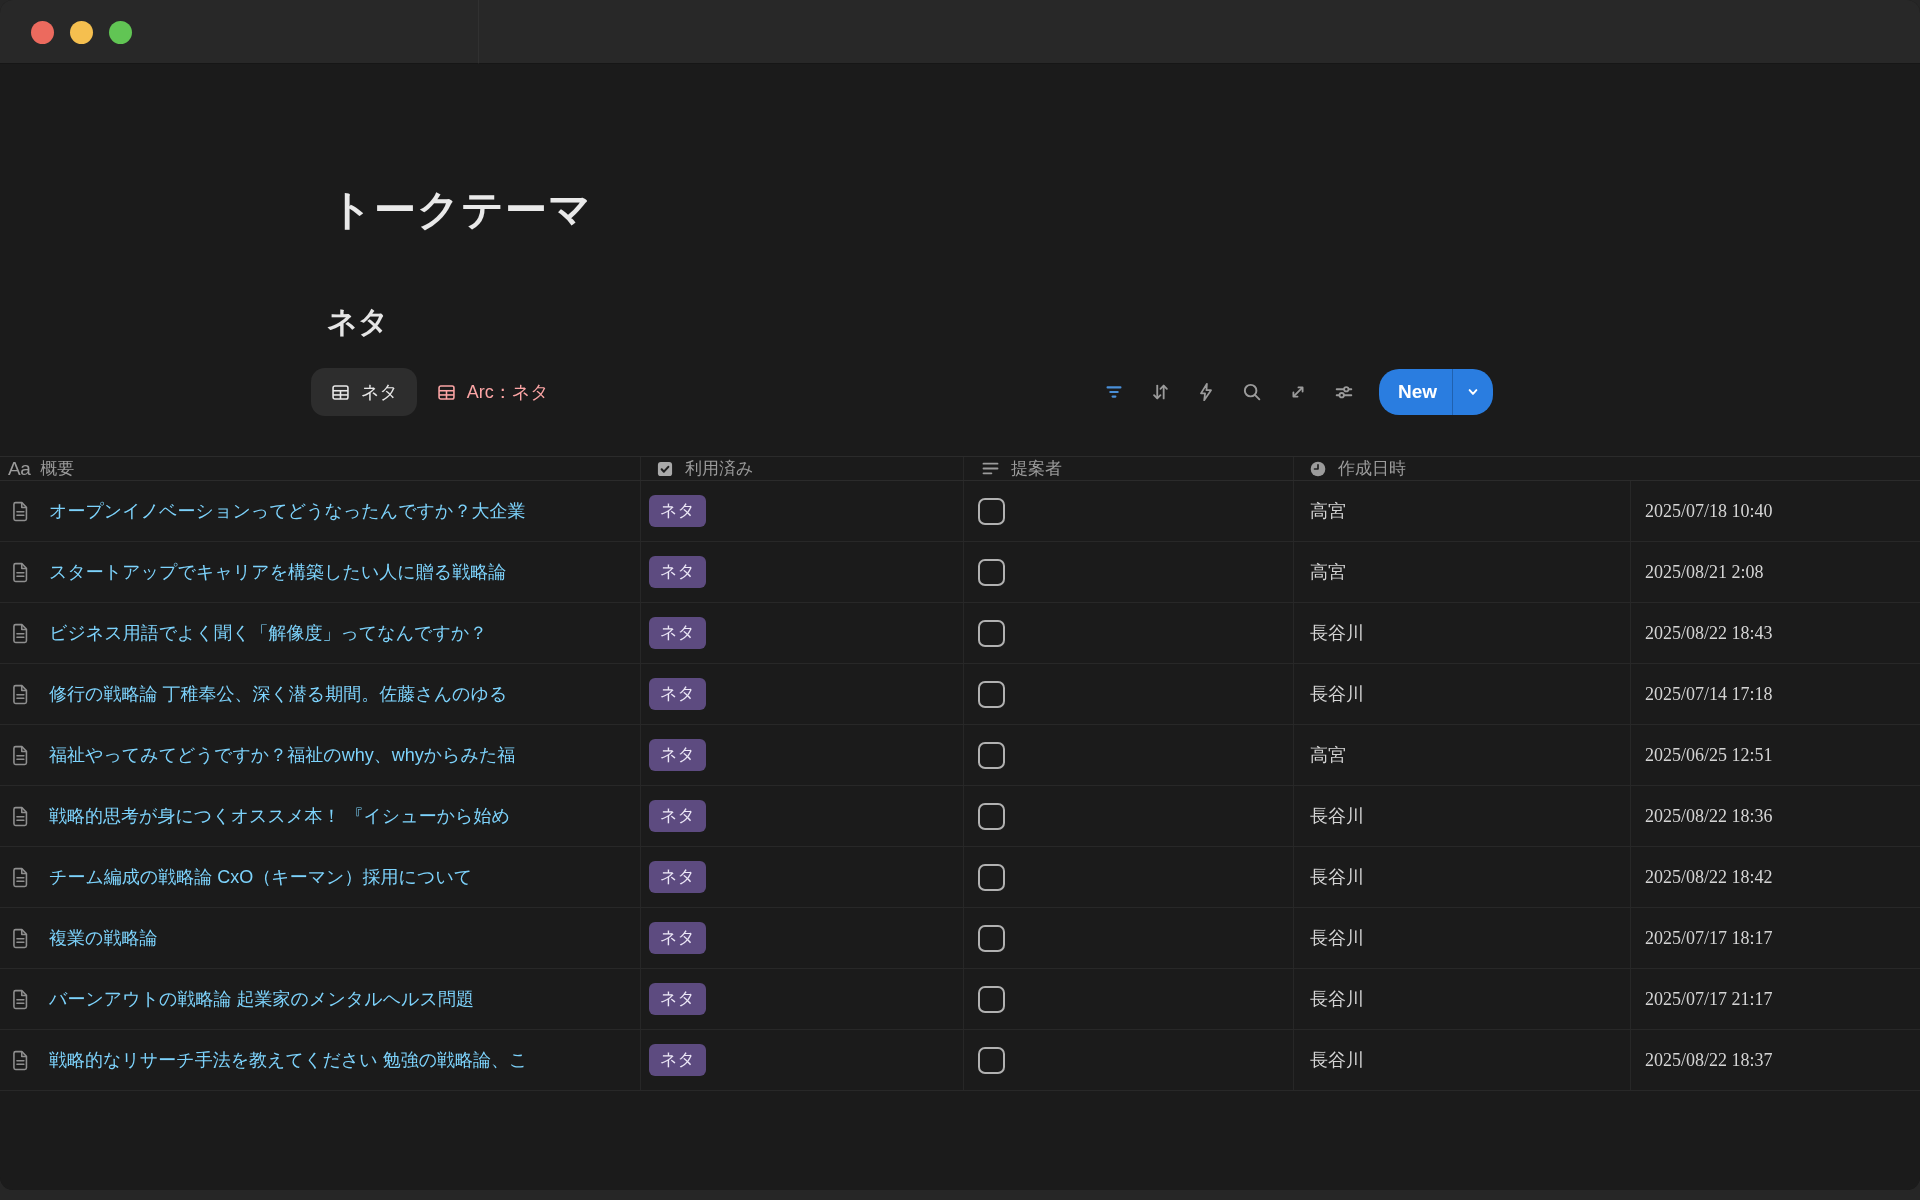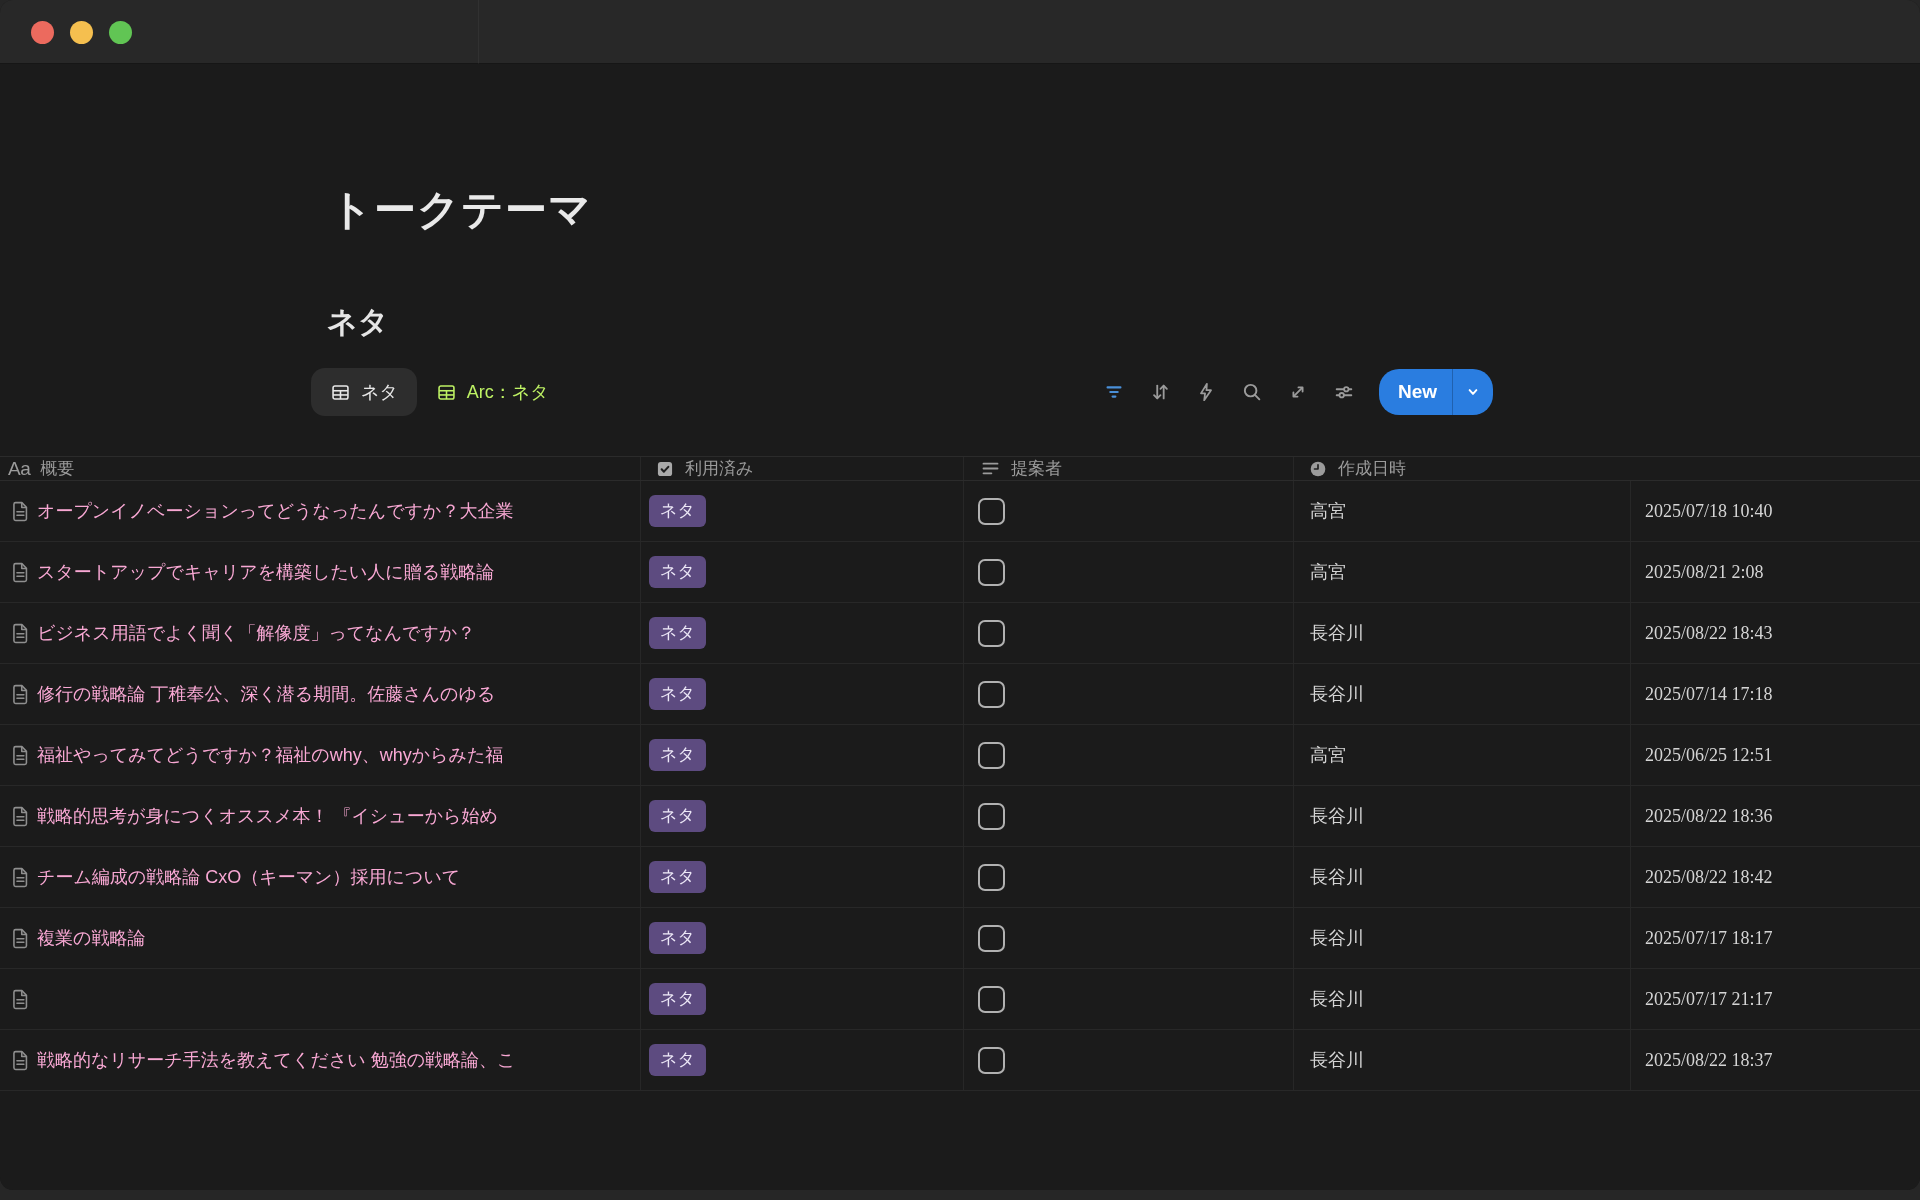--- a/index.html
+++ b/index.html
@@ -40,7 +40,7 @@
   .tab {
     display:flex; align-items:center; gap:10px; height:48px; padding:0 19px;
     border:none; background:transparent; border-radius:14px; cursor:pointer;
-    font-family:inherit; font-size:18px; color:#bef264;
+    font-family:inherit; font-size:18px; color:#fca5a5;
   }
   .tab.active { background:#2d2d2d; color:#e8e8e8; font-weight:500; }
   .tab svg { flex:0 0 auto; }

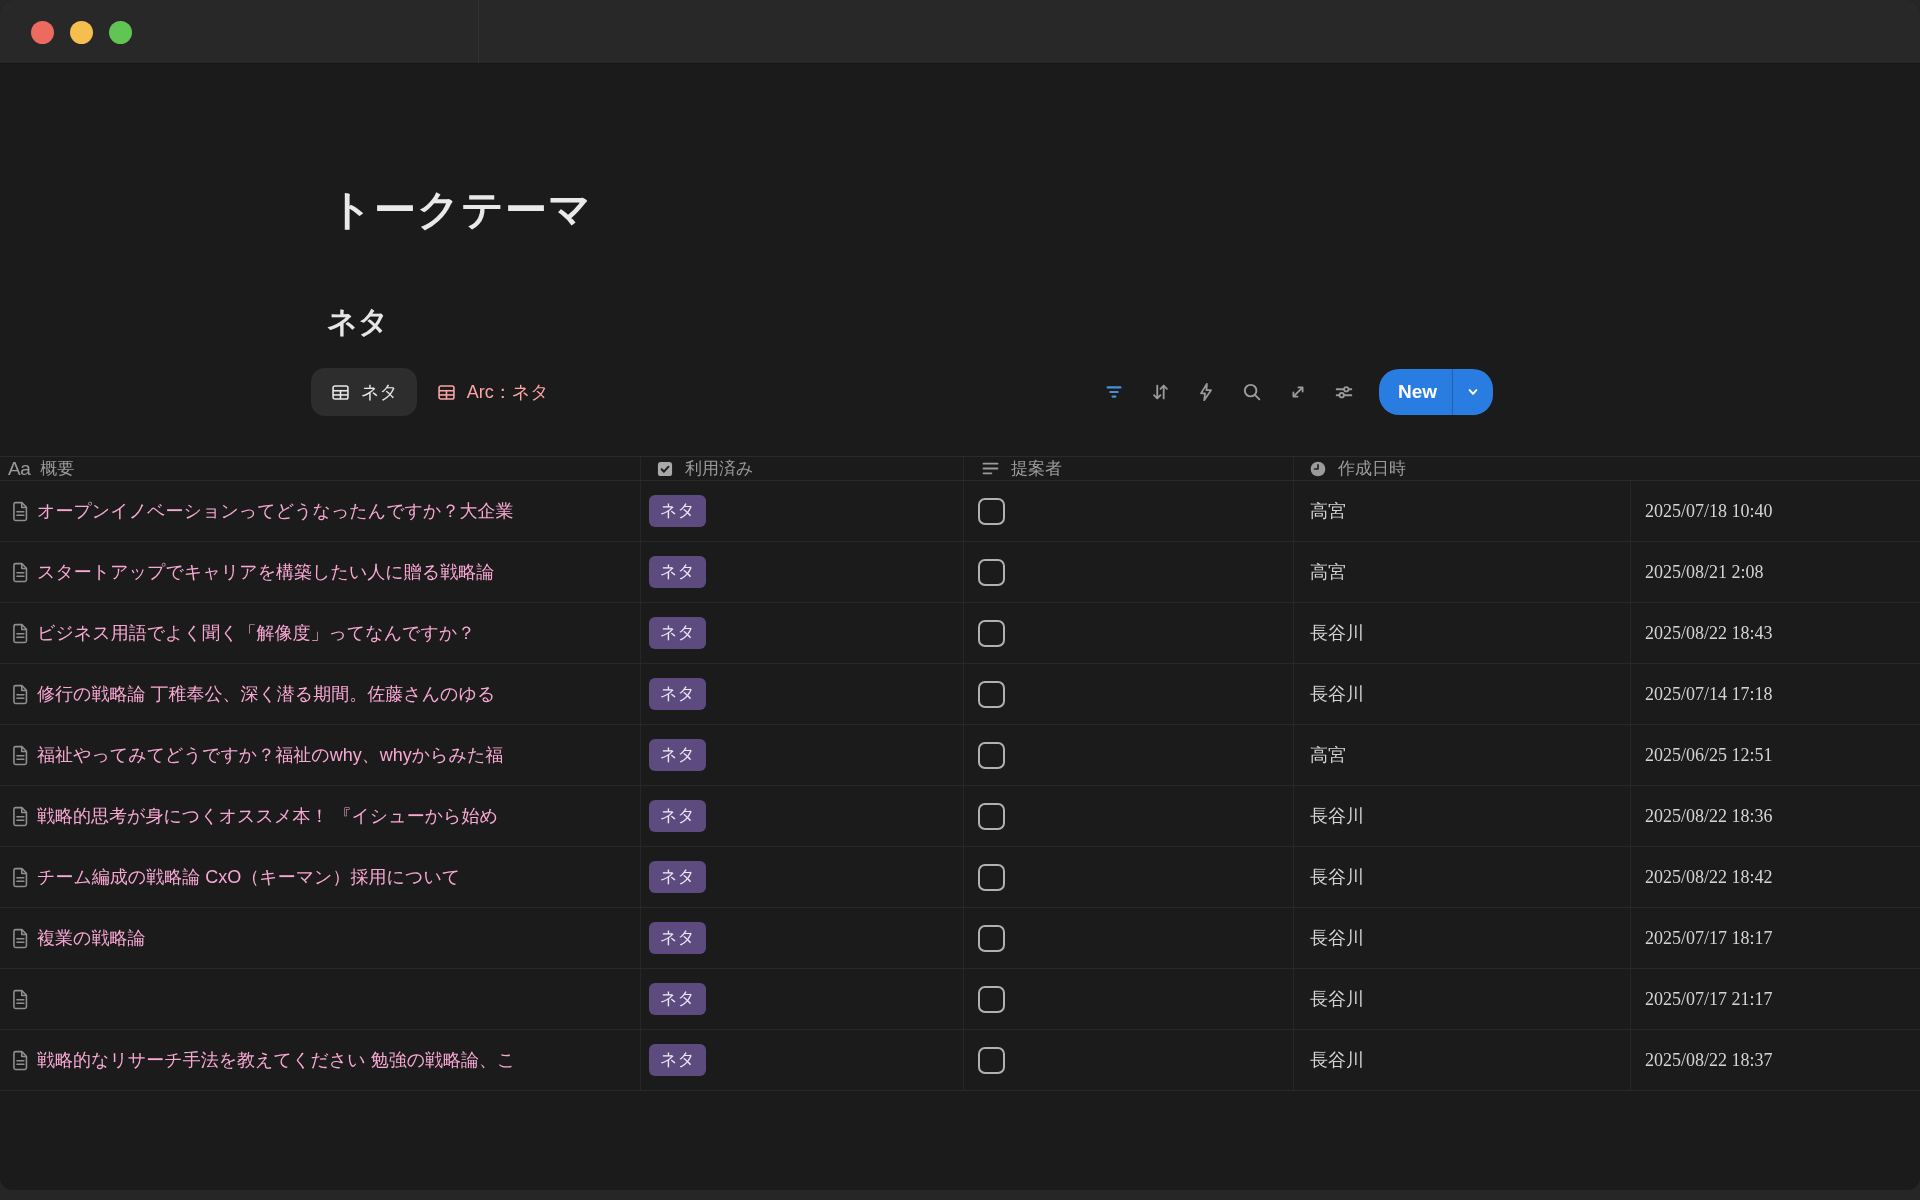--- a/index.html
+++ b/index.html
@@ -81,7 +81,7 @@
   .pad-c { padding-left:14px; }
   .pad-d { padding-left:16px; }
   .pad-e { padding-left:14px;font-family:Liberation Serif, serif; }
-  .cell-summary { gap:4px; color:#f9a8d4; font-weight:500; }
+  .cell-summary { gap:16px; color:#7dd3fc; font-weight:500; }
   .cell-summary svg { flex:0 0 auto; }
   .tag {
     display:inline-block; padding:4px 11px; border-radius:6px;

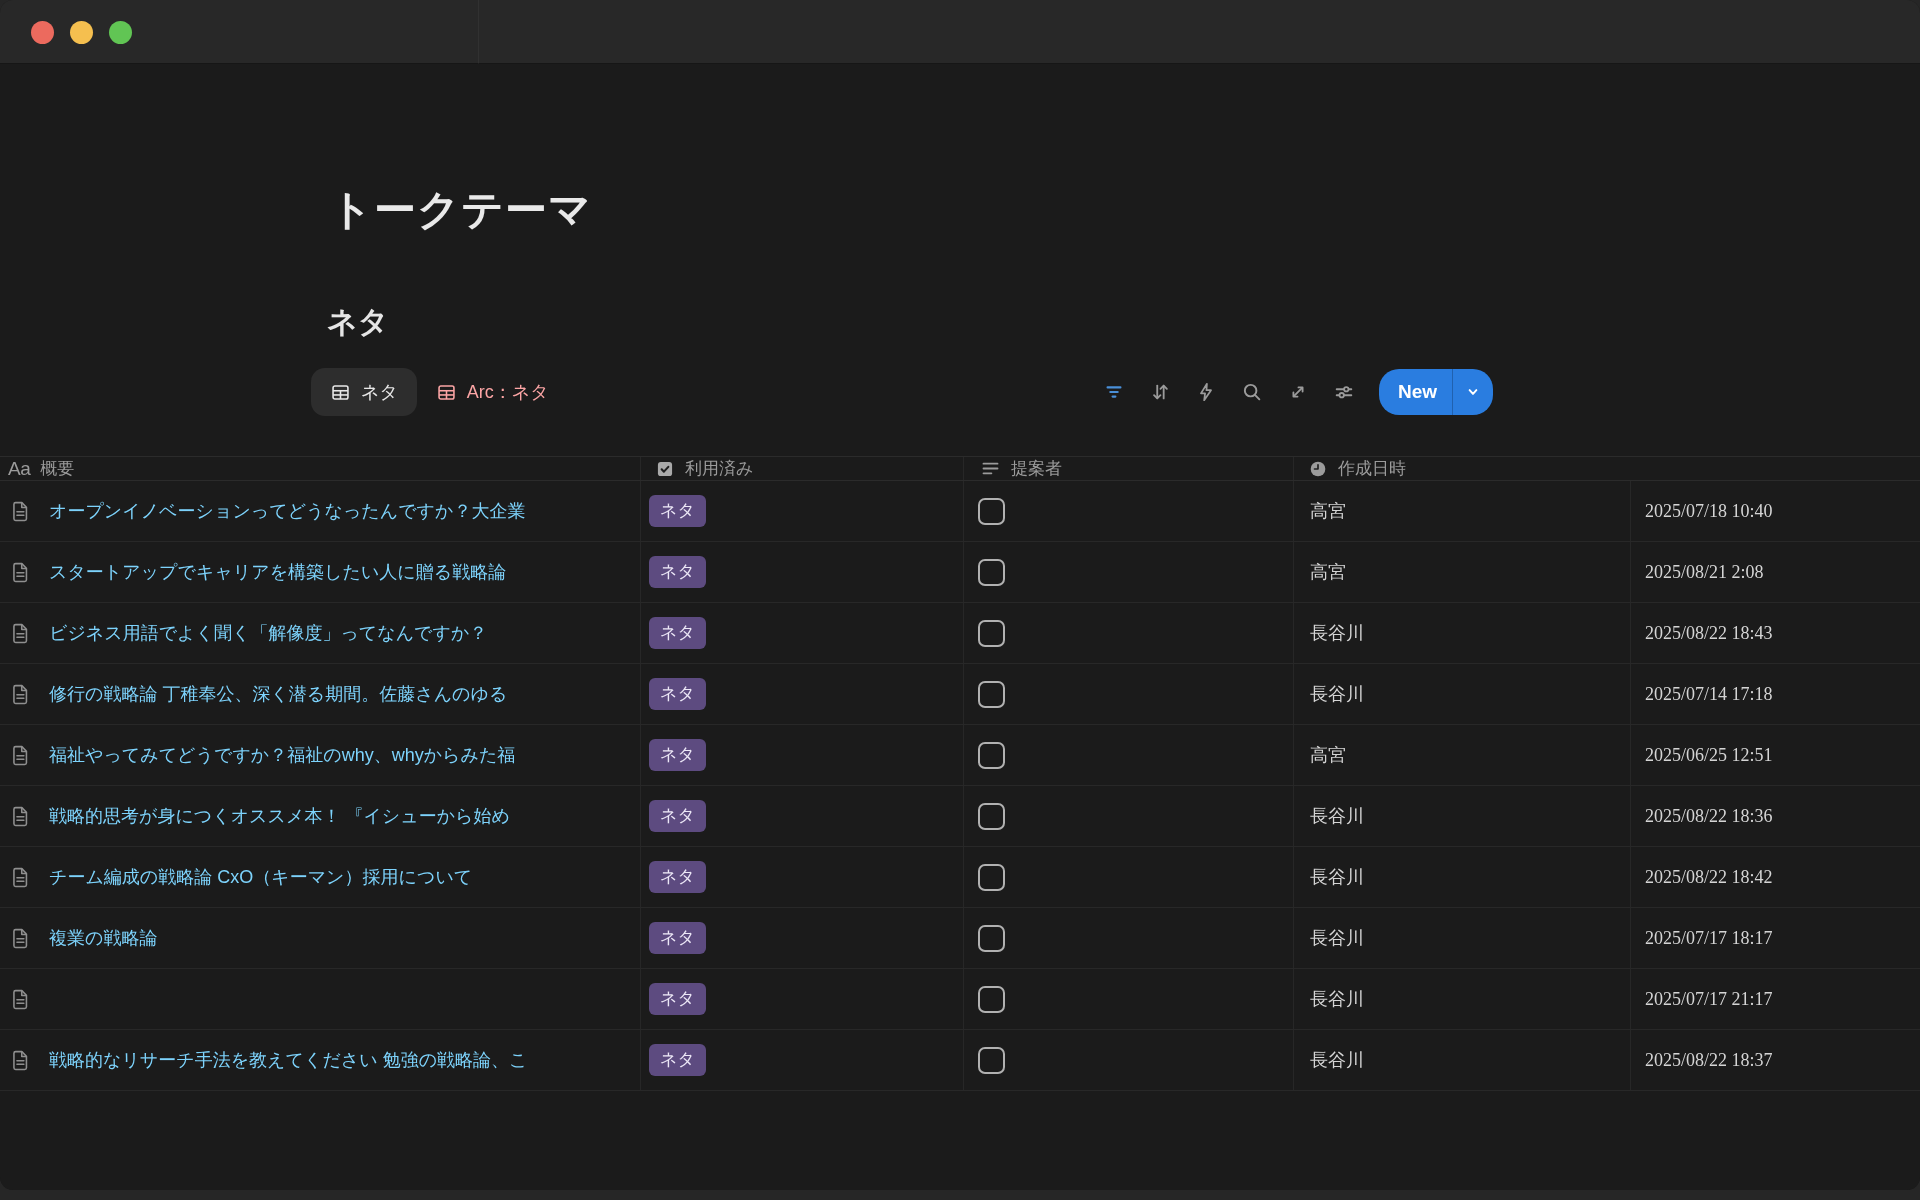--- a/index.html
+++ b/index.html
@@ -446,6 +446,7 @@
                   <line x1="8.6" y1="15.6" x2="15.2" y2="15.6"></line>
                 </svg>
               </span>
+              <span>バーンアウトの戦略論 起業家のメンタルヘルス問題</span>
             </div>
             <div class="td pad-b">
               <span class="tag" style="background: rgb(93, 75, 128); color: rgb(237, 232, 247);">ネタ</span>

